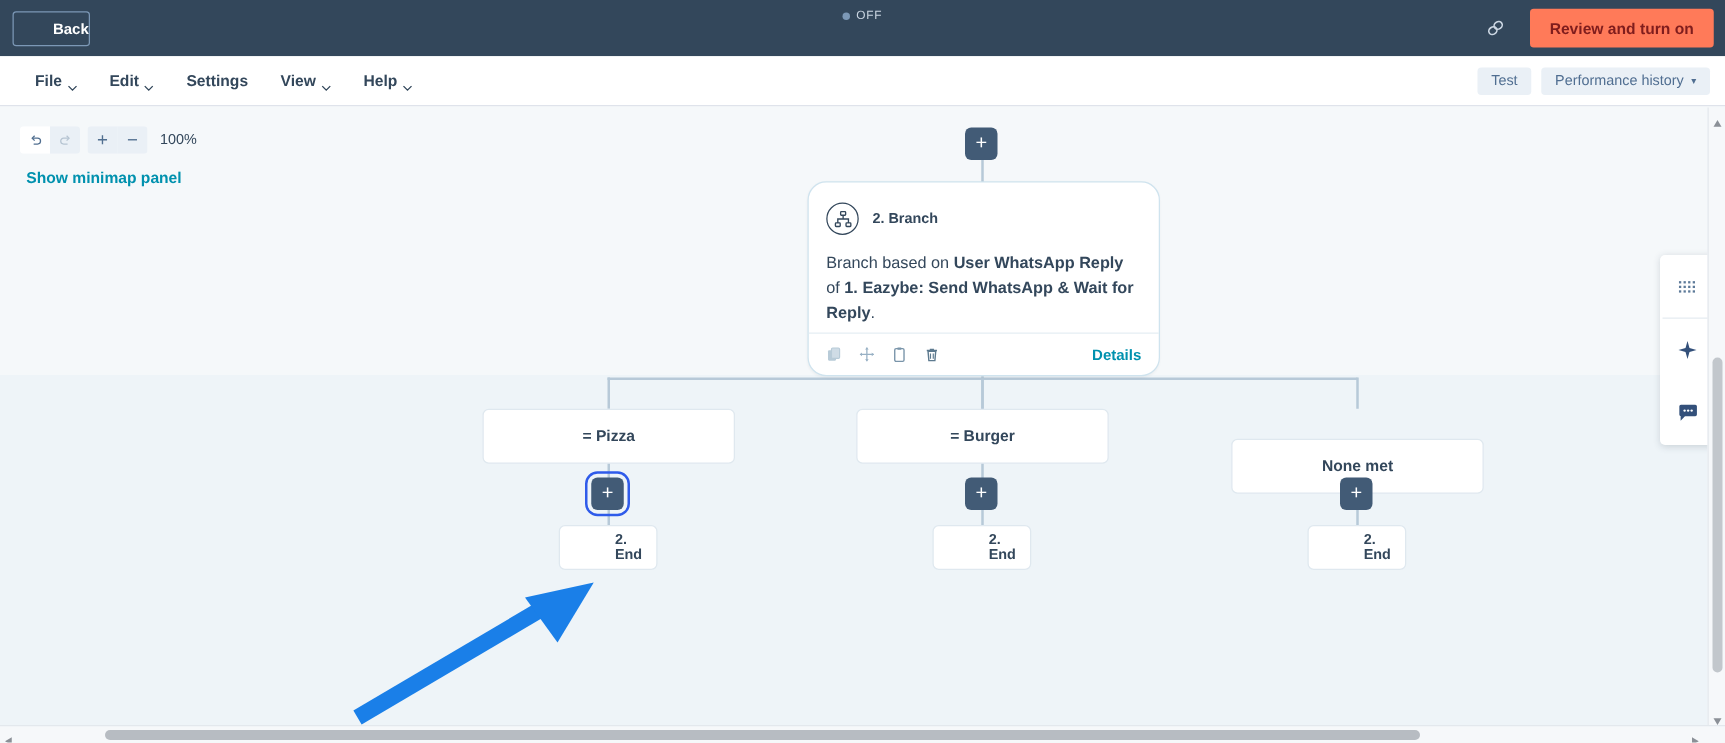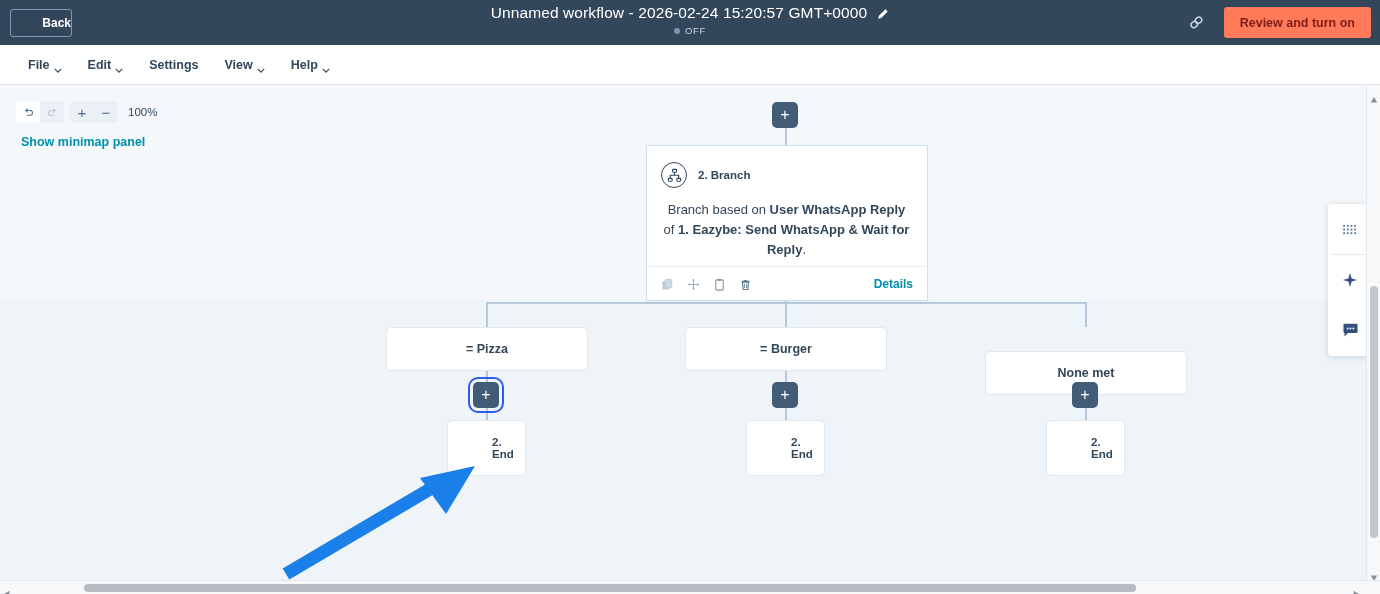--- a/index.html
+++ b/index.html
@@ -220,14 +220,6 @@
     </div>
 
     <div class="title-wrap">
-      <div class="title-row">
-        <span class="wf-title">Unnamed workflow - 2026-02-24 15:20:57 GMT+0000</span>
-        <span class="pencil-icon">
-          <svg width="13" height="13" viewBox="0 0 16 16">
-            <path d="M11.6 1.6l2.8 2.8-8 8-3.7.9.9-3.7 8-8z" fill="#ffffff"></path>
-          </svg>
-        </span>
-      </div>
       <div class="status-row">
         <span class="status-dot"></span>
         <span class="status-txt">OFF</span>

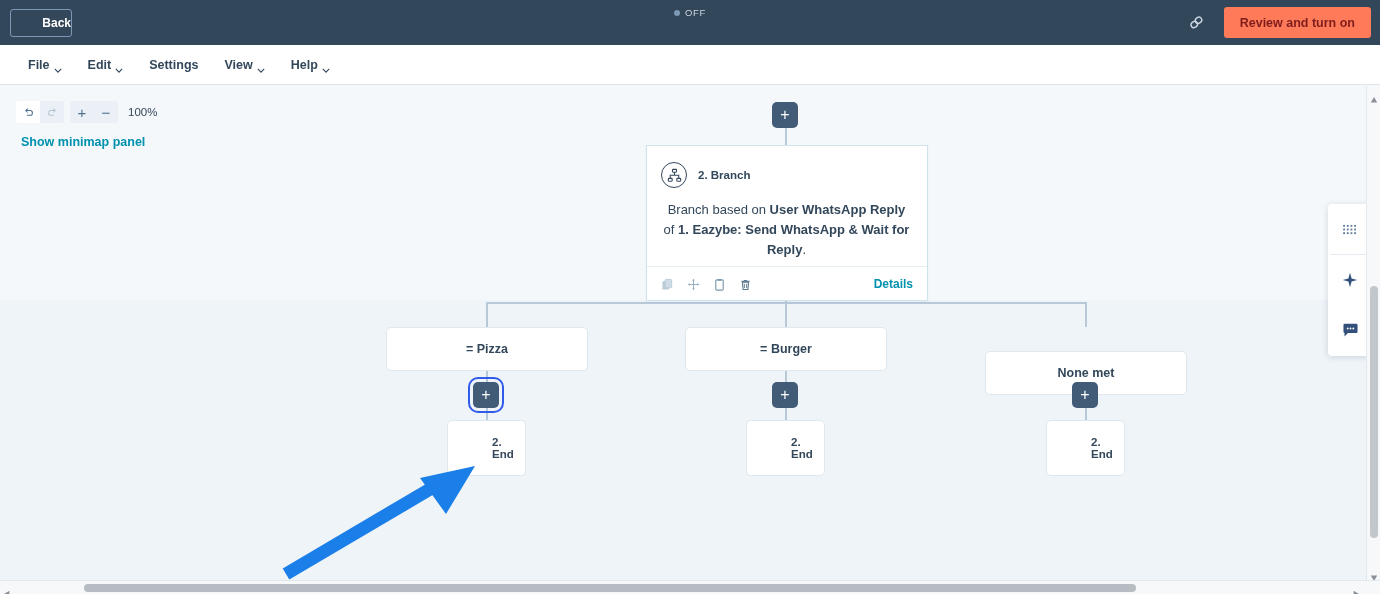--- a/index.html
+++ b/index.html
@@ -274,6 +274,15 @@
       </span>
     </div>
 
+    <div class="menubar-right">
+      <button class="ghost-btn">
+        <span>Test</span>
+      </button>
+      <button class="ghost-btn">
+        <span>Performance history</span>
+        <span class="mini-caret">▾</span>
+      </button>
+    </div>
   </div>
 
   <div class="canvas">

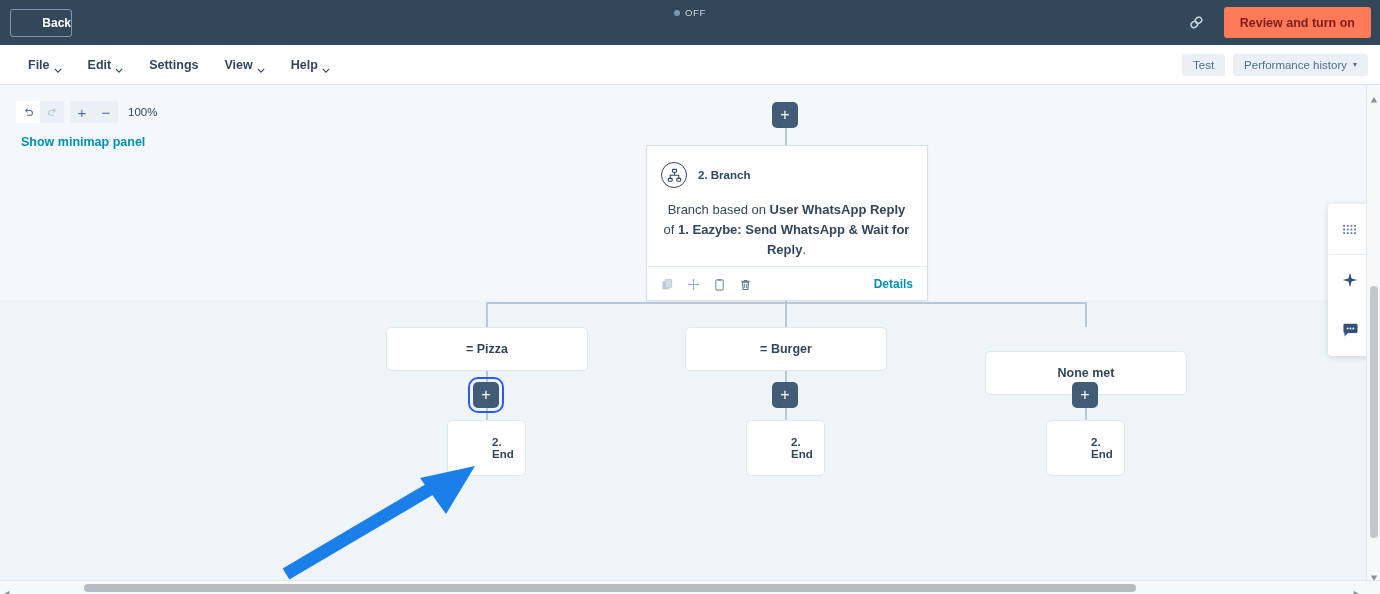--- a/index.html
+++ b/index.html
@@ -125,8 +125,8 @@
 
   .branch-card {
     position: absolute; left: 646px; top: 59px; width: 282px; height: 156px;
-    background: #ffffff; border: 1px solid #cfe3ee; border-radius: 0;
-    box-shadow: 0 1px 2px rgba(0,0,0,0.04); z-index: 2; text-align: center;
+    background: #ffffff; border: 1px solid #cfe3ee; border-radius: 15px;
+    box-shadow: 0 1px 2px rgba(0,0,0,0.04); z-index: 2;
   }
   .bc-head { display: flex; align-items: center; gap: 11px; padding: 16px 0 0 14px; }
   .bc-icon-circle {

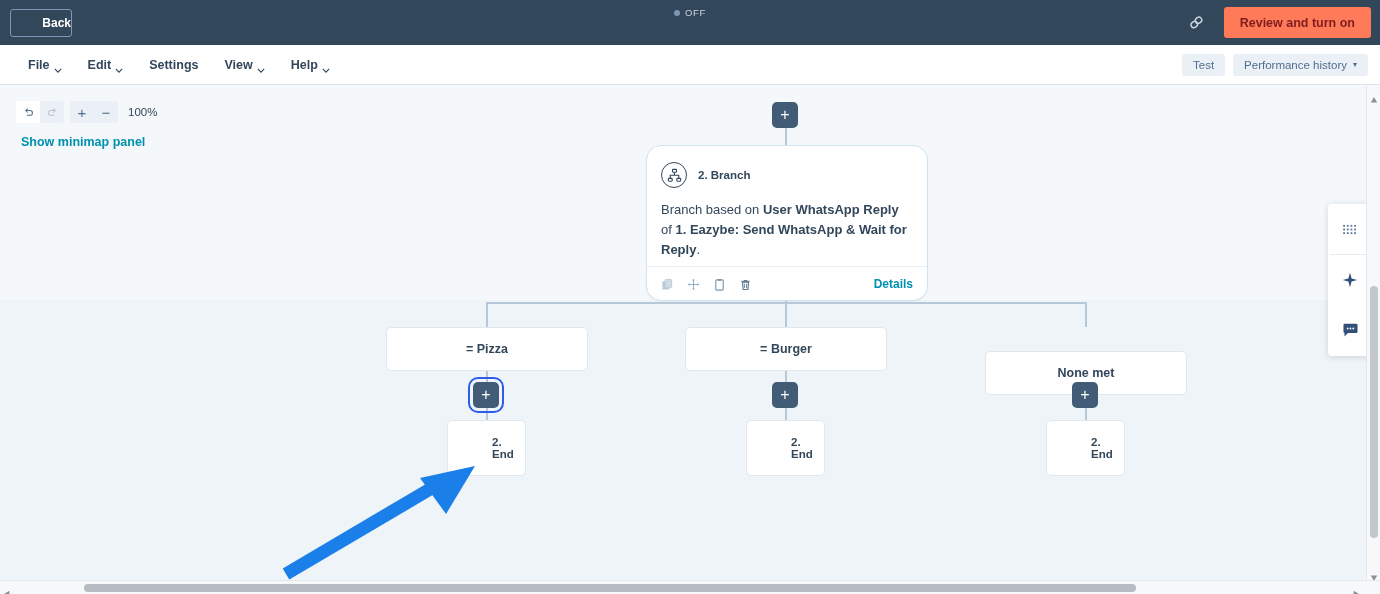--- a/index.html
+++ b/index.html
@@ -158,7 +158,7 @@
     cursor: pointer;
   }
   .end-box {
-    position: absolute; width: 79px; height: 56px; background: #ffffff;
+    position: absolute; width: 79px; height: 36px; background: #ffffff;
     border: 1px solid #dfe8ef; border-radius: 5px;
     display: flex; align-items: center; justify-content: center;
     font-size: 11.5px; font-weight: 700; color: #33475b; z-index: 2;

